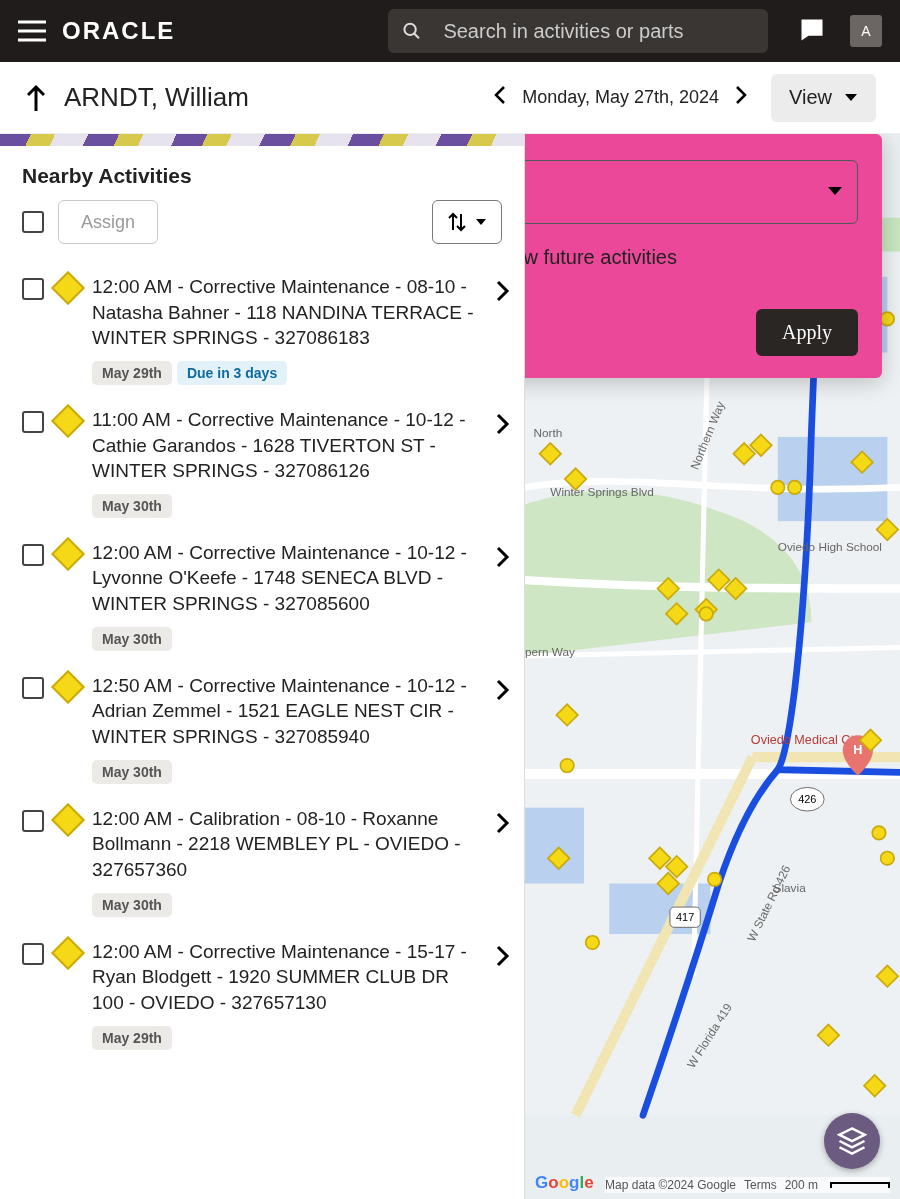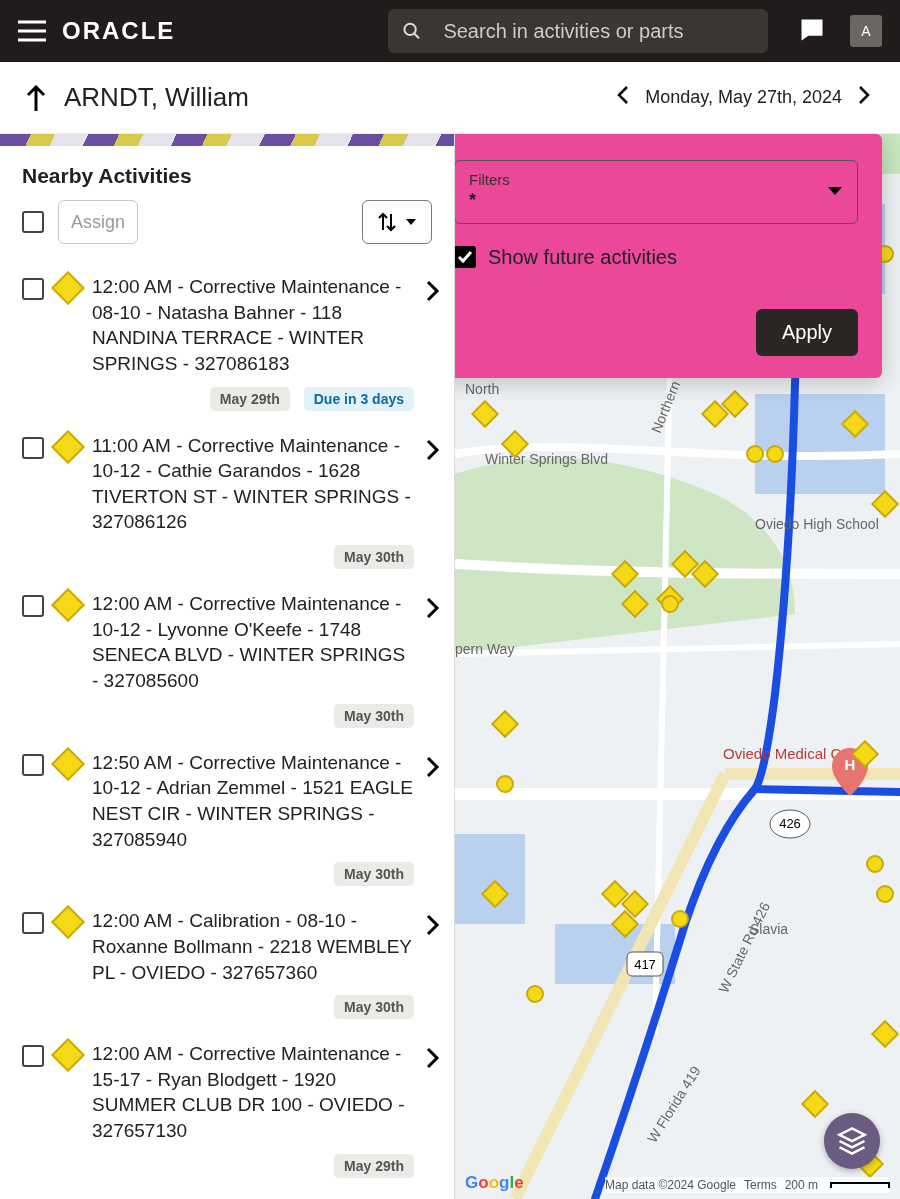--- a/index.html
+++ b/index.html
@@ -150,6 +150,12 @@
           <path d="M2 1l8 8-8 8"></path>
         </svg>
     </span>
+  </div>
+  <div class="view-btn">
+    <span>View</span>
+    <svg width="14" height="10" viewBox="0 0 14 10">
+        <path d="M1 1l6 7 6-7z" fill="#000"></path>
+      </svg>
   </div>
 </div>
 

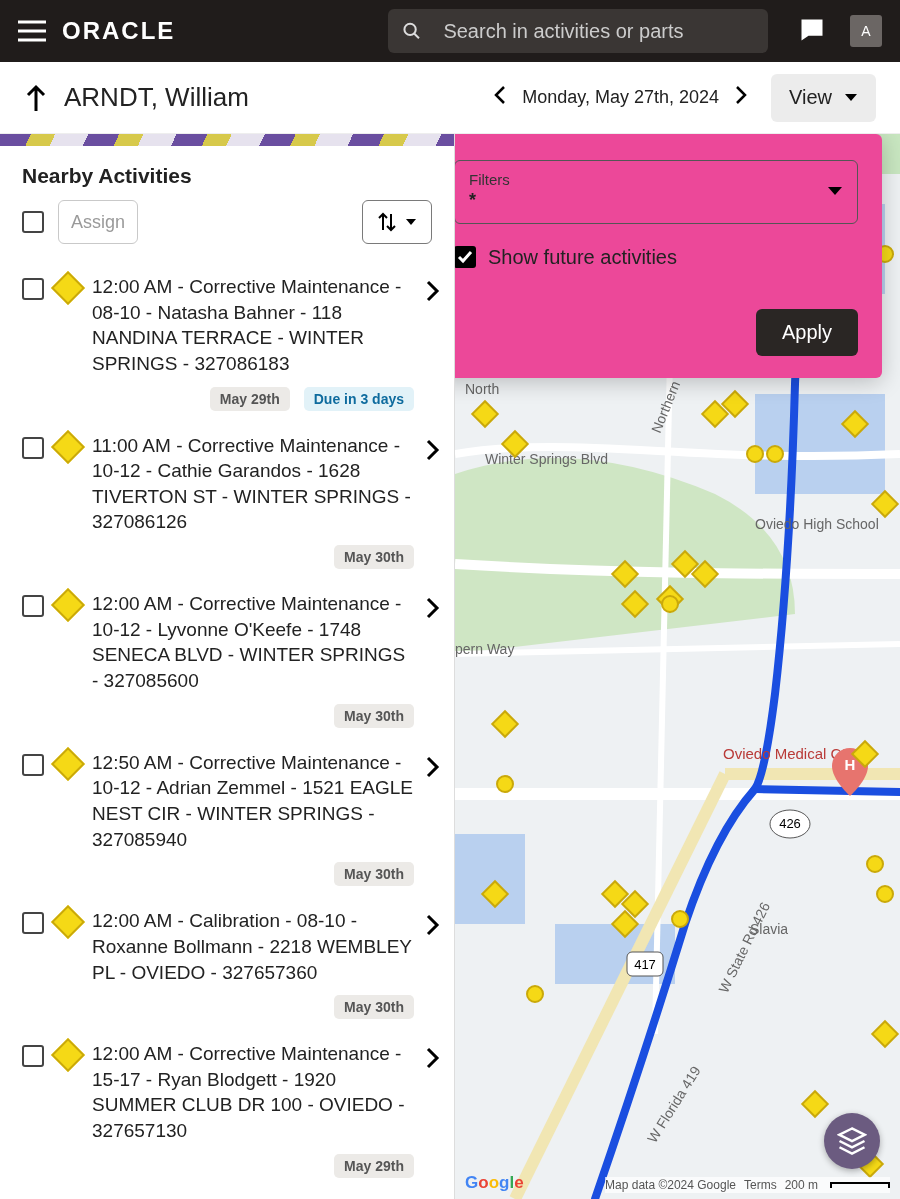--- a/index.html
+++ b/index.html
@@ -41,7 +41,7 @@
   }
   
   .main { display:flex; height:calc(1199px - 62px - 72px); position:relative; }
-  .left-pane { width:455px; border-right:1px solid #ddd; display:flex; flex-direction:column; }
+  .left-pane { width:525px; border-right:1px solid #ddd; display:flex; flex-direction:column; }
   .map-pane { flex:1; position:relative; overflow:hidden; background:#e9eef1; }
   
   .deco-stripe { height:12px; background:repeating-linear-gradient(115deg,#6a4ea0 0 28px,#d7c94b 28px 50px,#e6e2ee 50px 80px);}

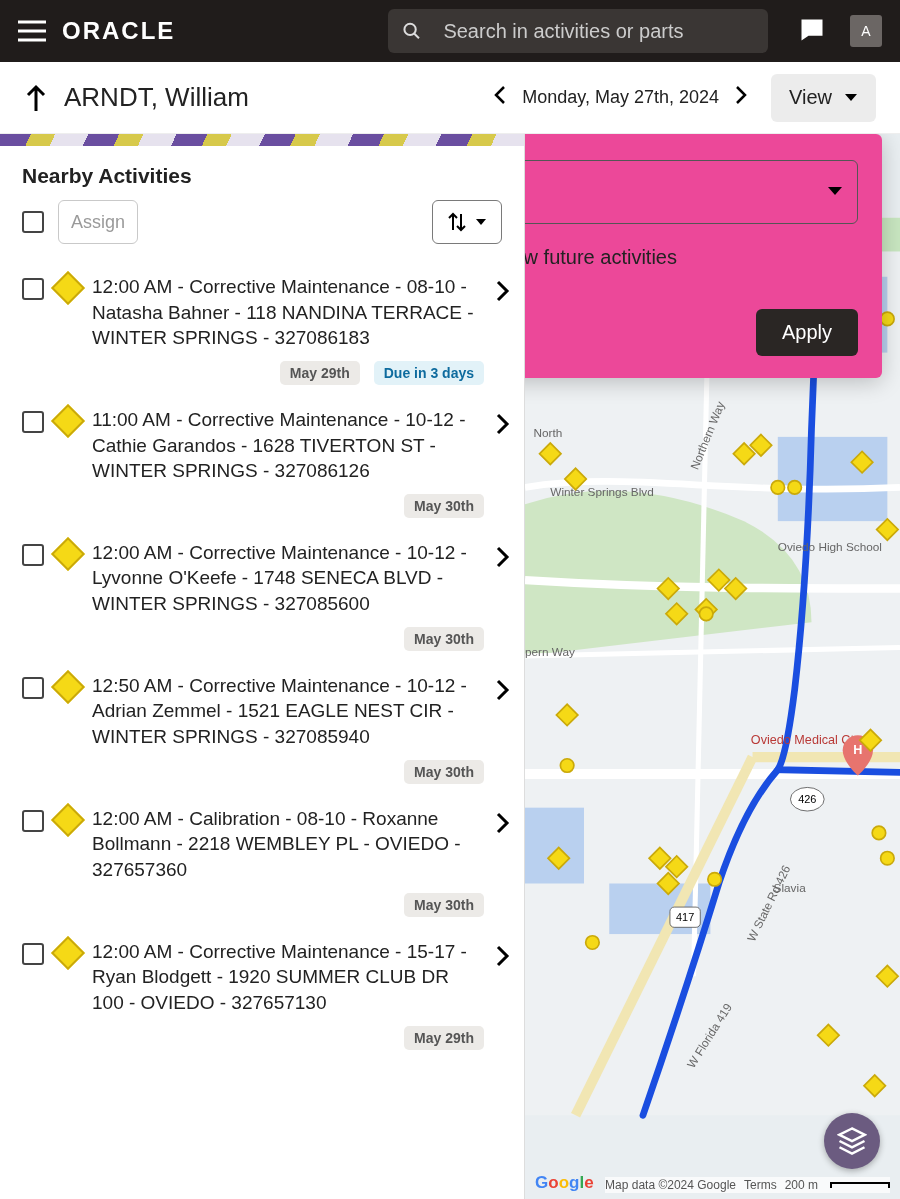--- a/index.html
+++ b/index.html
@@ -52,7 +52,7 @@
   .near-ctrls .chk { width:22px; height:22px; border:2px solid #444; border-radius:3px; }
   .assign-btn {
     border:1.5px solid #c9c9c9; color:#9a9a9a; border-radius:6px;
-    height:44px; padding:0 12px; font-size:18px; background:#fff;
+    height:44px; padding:0 22px; font-size:18px; background:#fff;
   }
   .sort-btn {
     margin-left:auto; border:1.5px solid #7a7a7a; border-radius:6px;

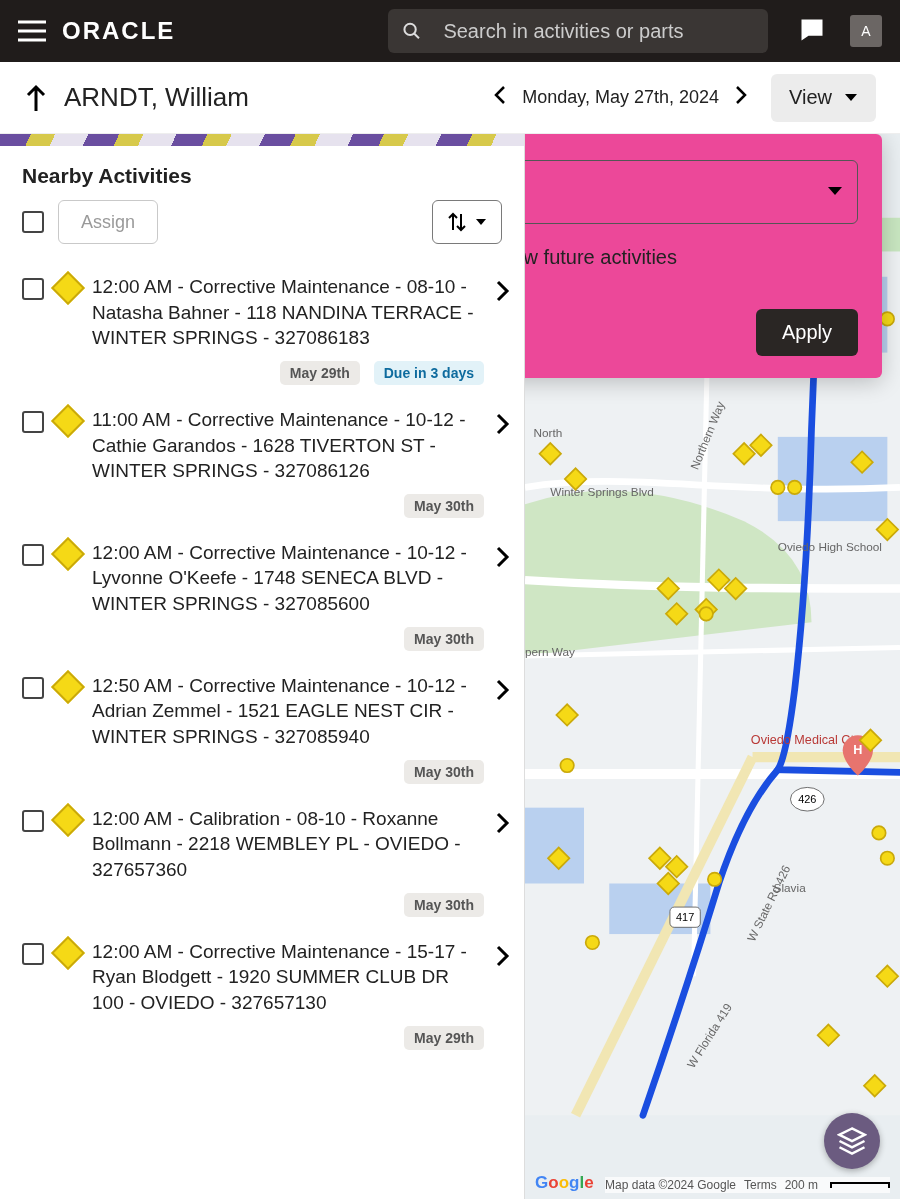--- a/index.html
+++ b/index.html
@@ -103,7 +103,7 @@
                       display:flex; align-items:center; justify-content:center; }
   .apply-row { display:flex; justify-content:flex-end; margin-top:40px; }
   .apply-btn { background:#2a2624; color:#fff; font-size:20px; border:0;
-               border-radius:6px; padding:12px 26px; }
+               border-radius:6px; padding:12px 26px;font-family:Liberation Serif, serif; }
 </style>
 </head>
 <body>

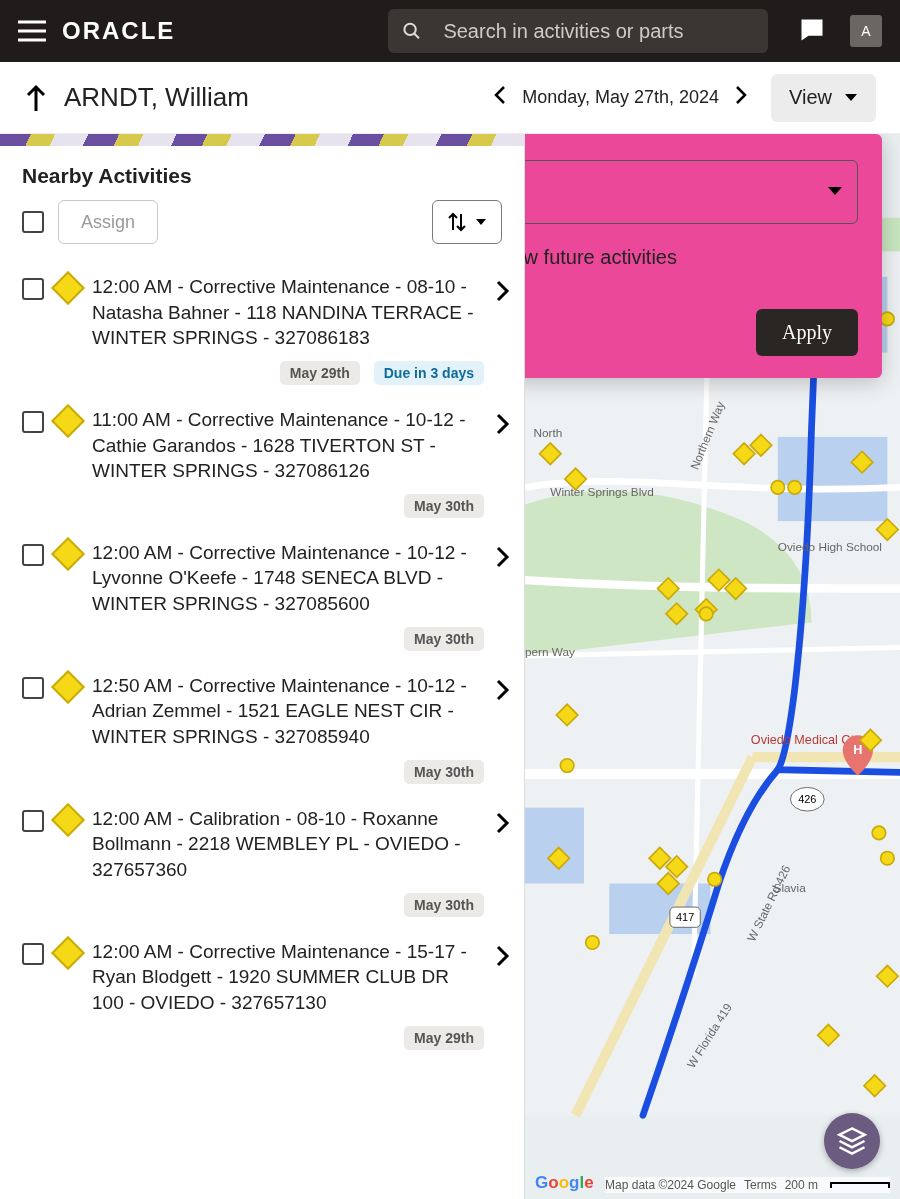--- a/index.html
+++ b/index.html
@@ -66,7 +66,7 @@
              border:2px solid #caa90a; margin-top:2px; flex-shrink:0; }
   .act-body { flex:1; }
   .act-text { font-size:19px; line-height:1.35; color:#222; }
-  .tags { display:flex; gap:14px; justify-content:flex-end; margin-top:10px; }
+  .tags { display:flex; gap:5px; margin-top:10px; }
   .tag { background:#eceae7; color:#555; border-radius:5px; padding:4px 10px; font-size:14px; font-weight:600;}
   .tag.blue { background:#e2f2f8; color:#0e6b9e; }
   .chev-r { color:#333; margin-top:6px; flex-shrink:0; }

